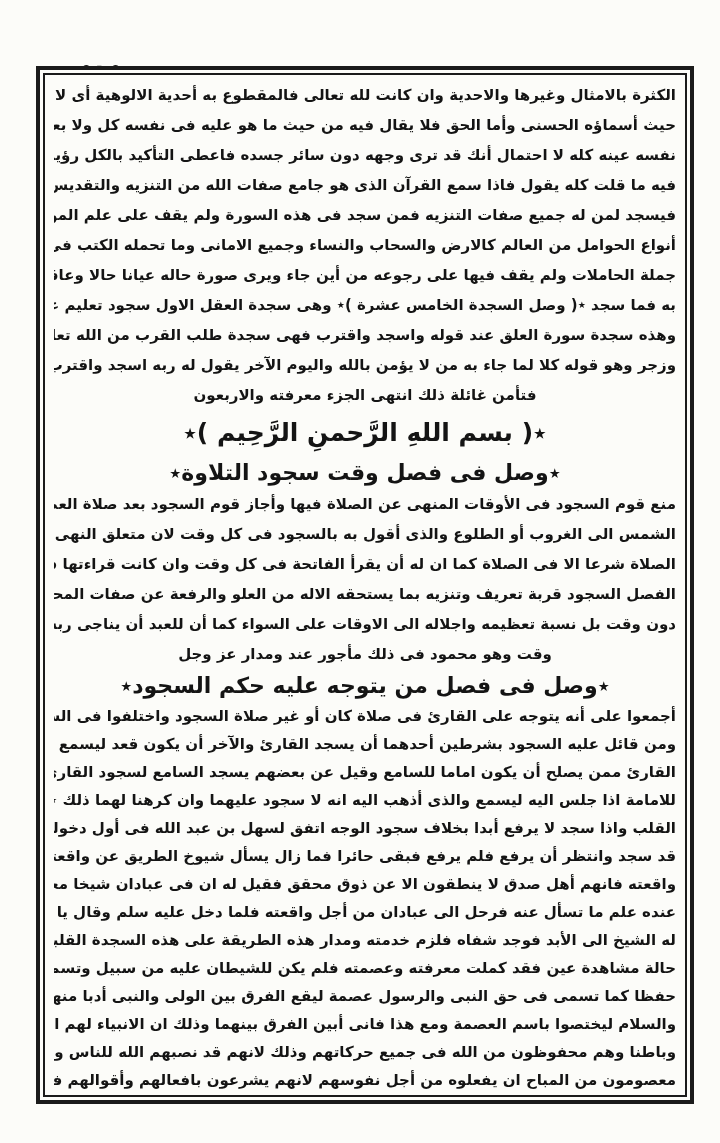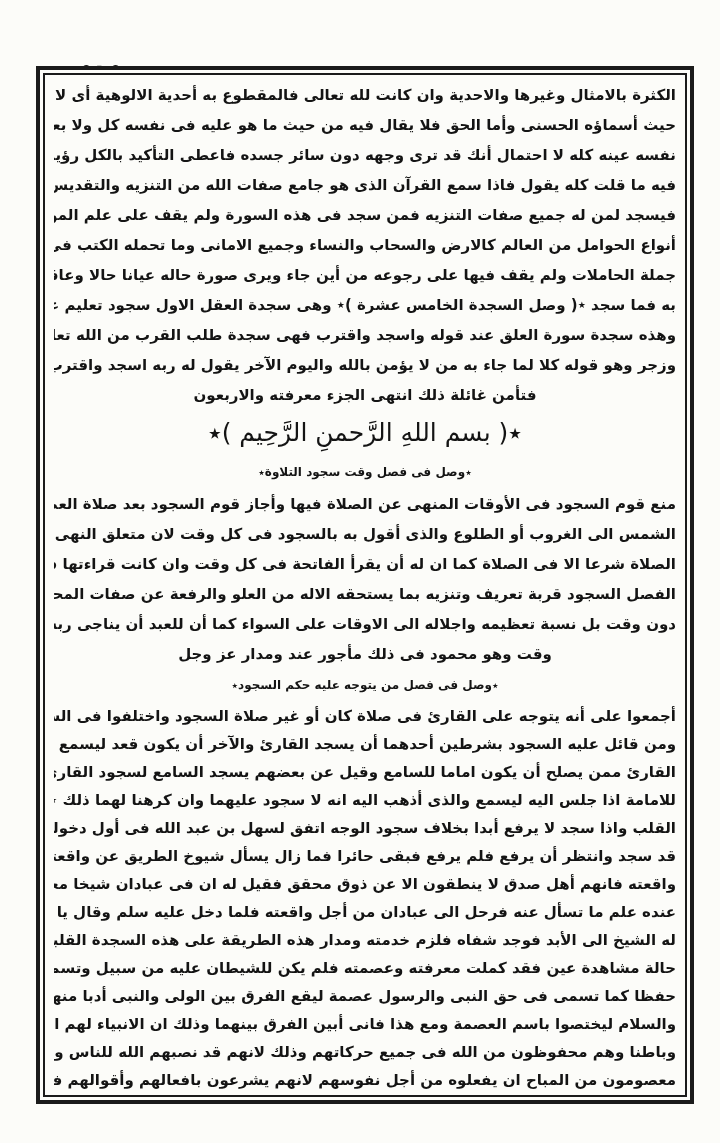--- a/index.html
+++ b/index.html
@@ -75,7 +75,7 @@
     height: 46px;
     line-height: 46px;
     font-size: 25px;
-    font-weight: 400;
+    font-weight: 700;
     text-align: center;
     white-space: nowrap;
     overflow: hidden;

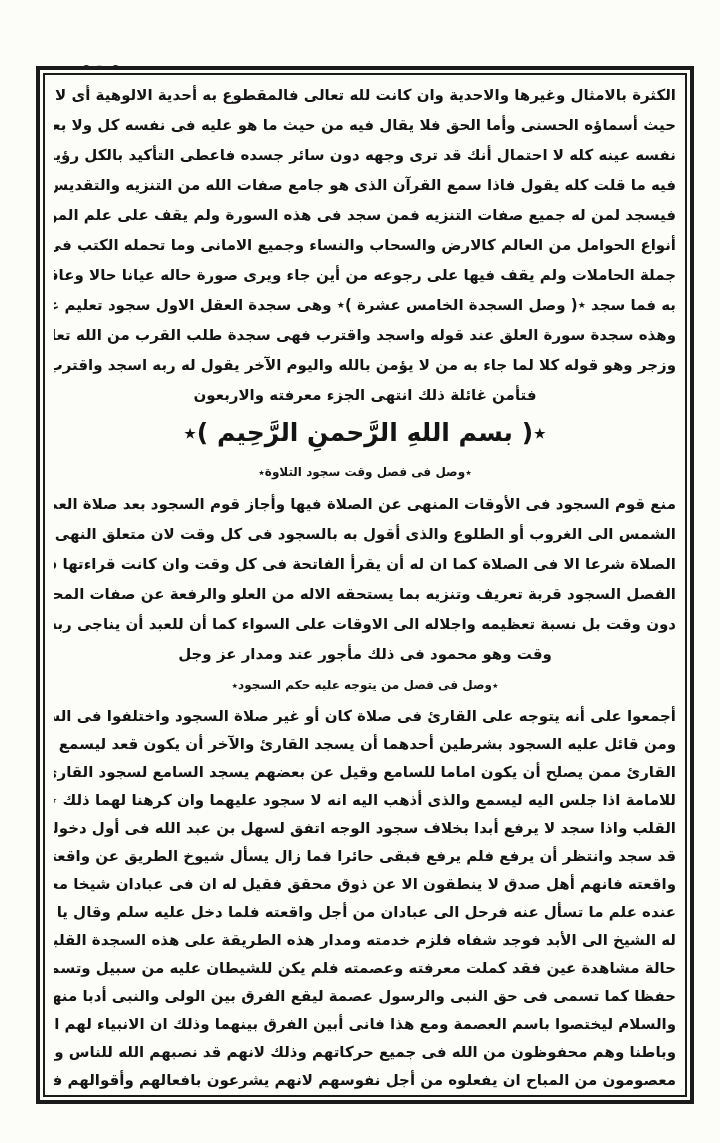--- a/index.html
+++ b/index.html
@@ -83,7 +83,7 @@
   .section-header {
     height: 33px;
     line-height: 33px;
-    font-size: 12px;
+    font-size: 22px;
     font-weight: 700;
     text-align: center;
     white-space: nowrap;

